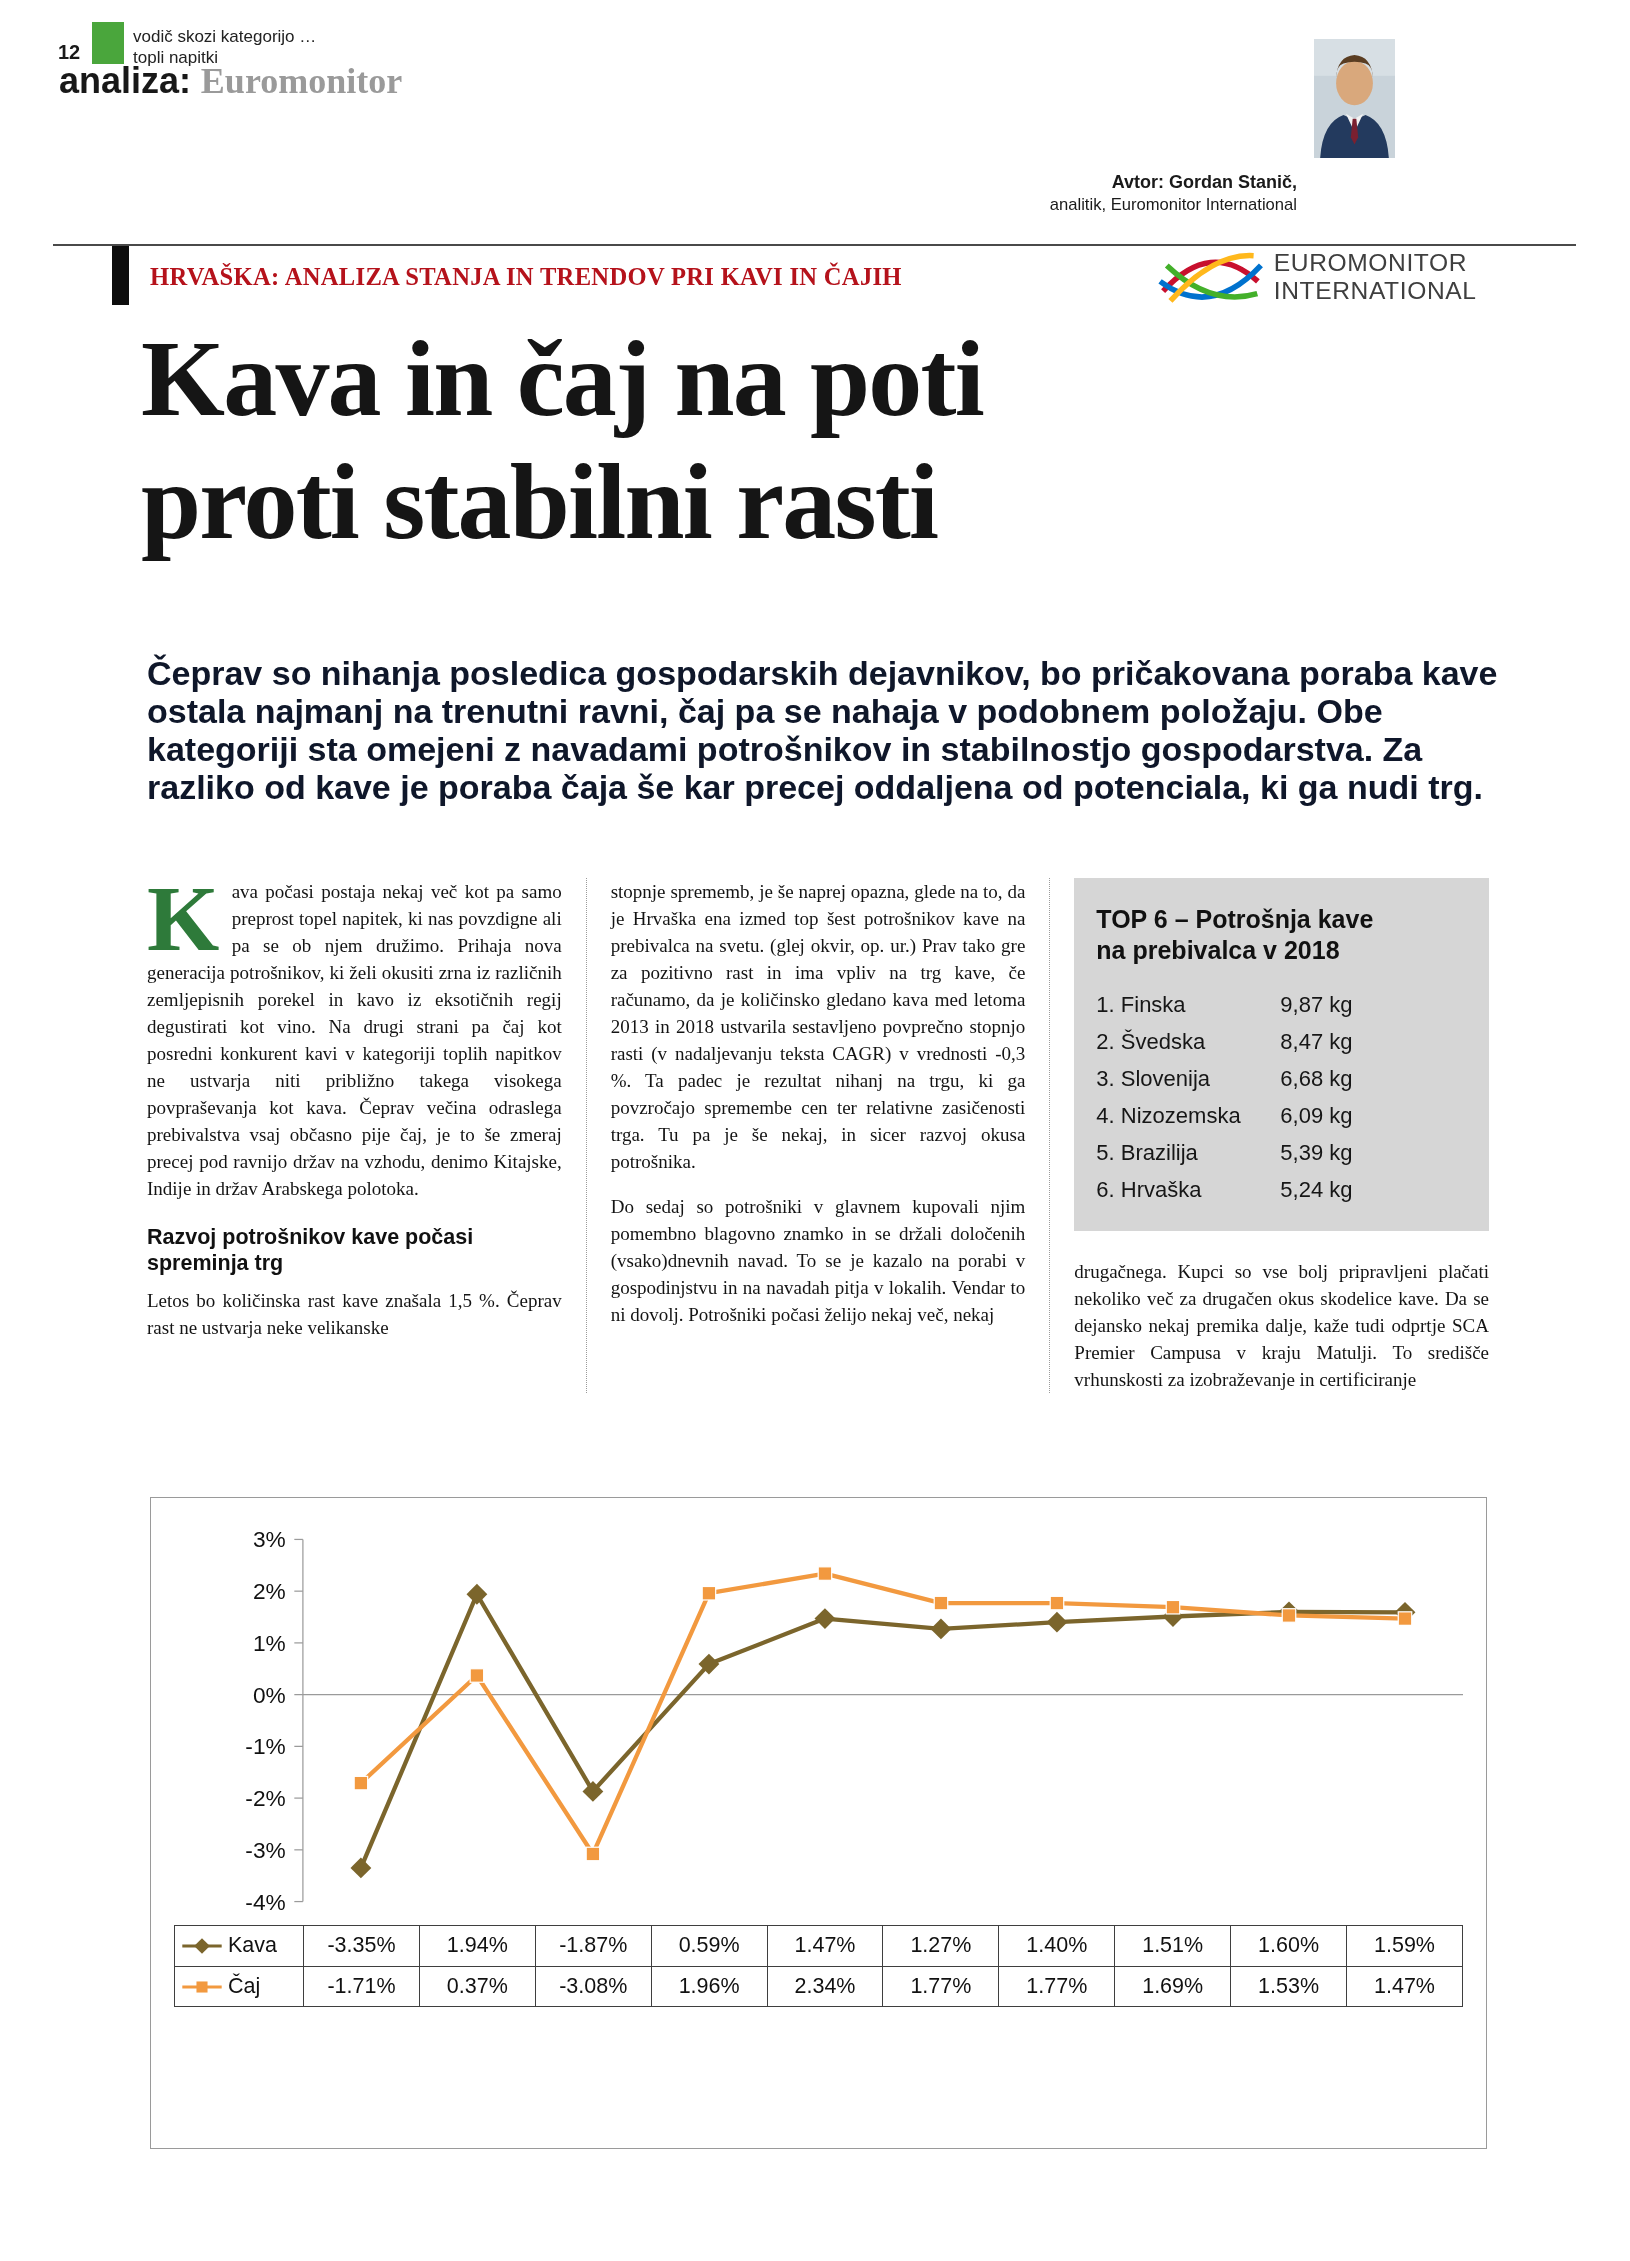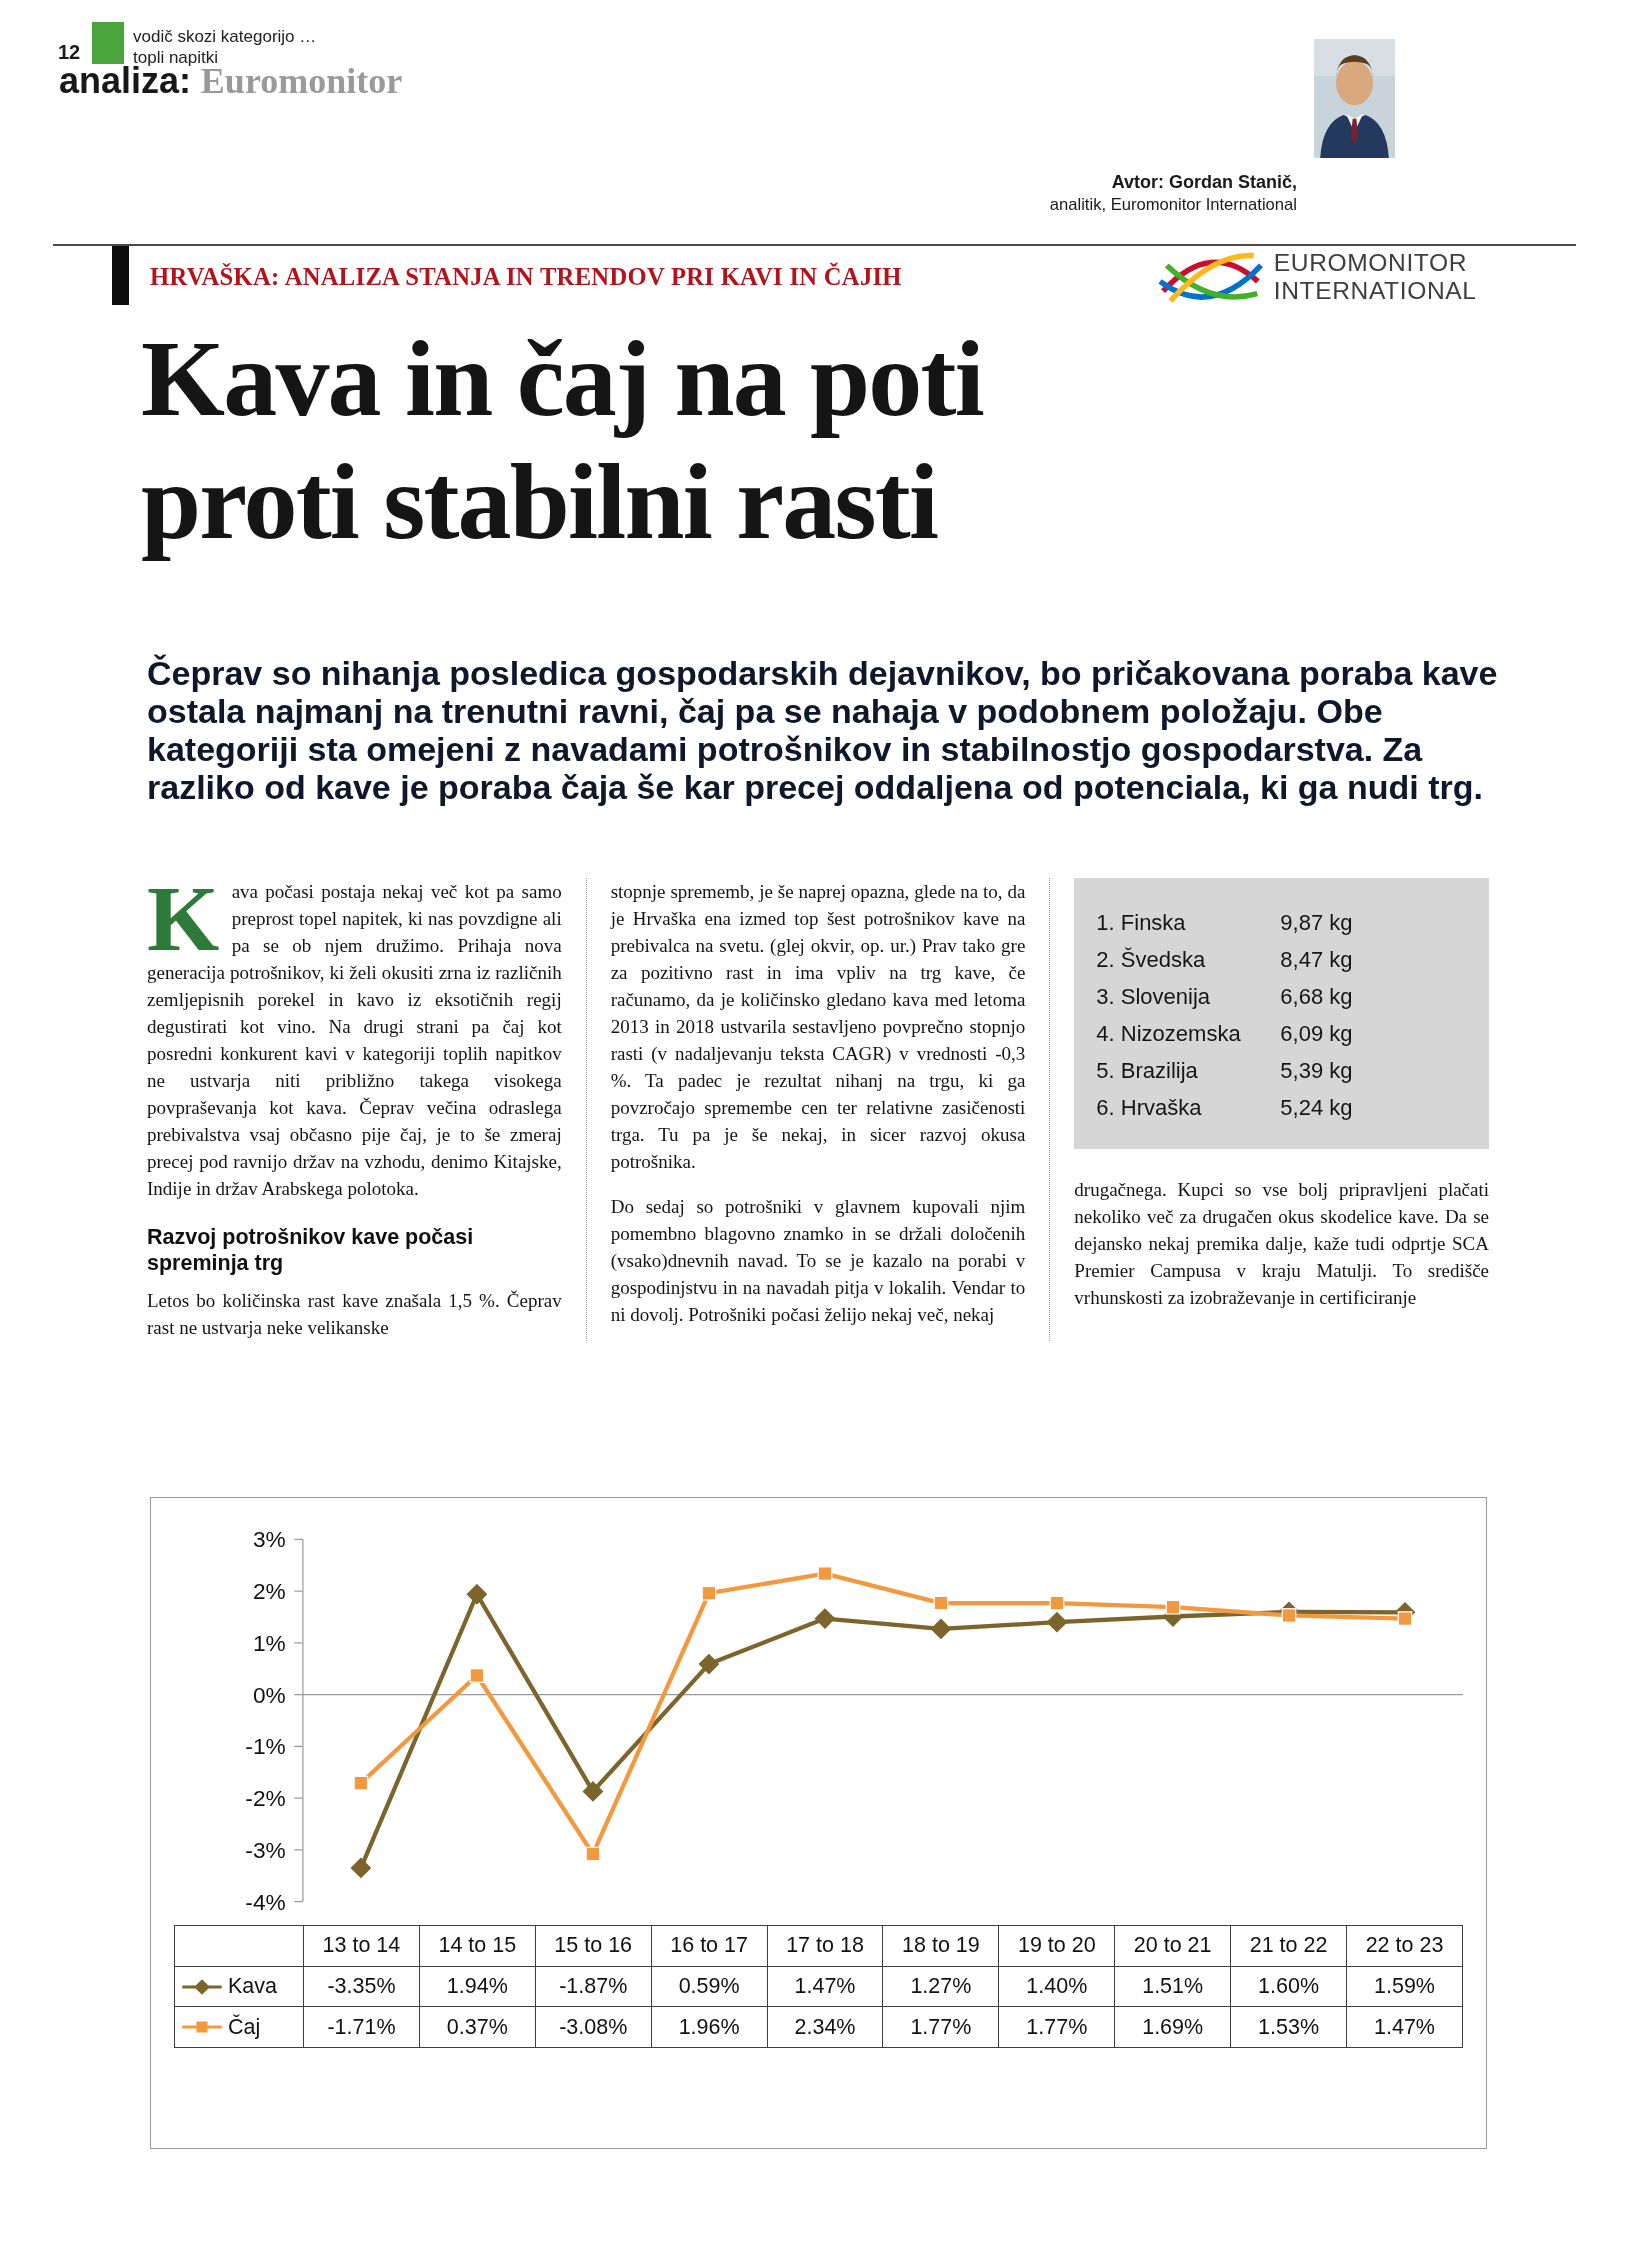--- a/index.html
+++ b/index.html
@@ -130,6 +130,10 @@
     </div>
     <div class="col">
       <div class="top6">
+        <div class="top6-title">
+          <div>TOP 6 – Potrošnja kave</div>
+          <div>na prebivalca v 2018</div>
+        </div>
         <div class="top6-row">
           <span>1. Finska</span>
           <span>9,87 kg</span>

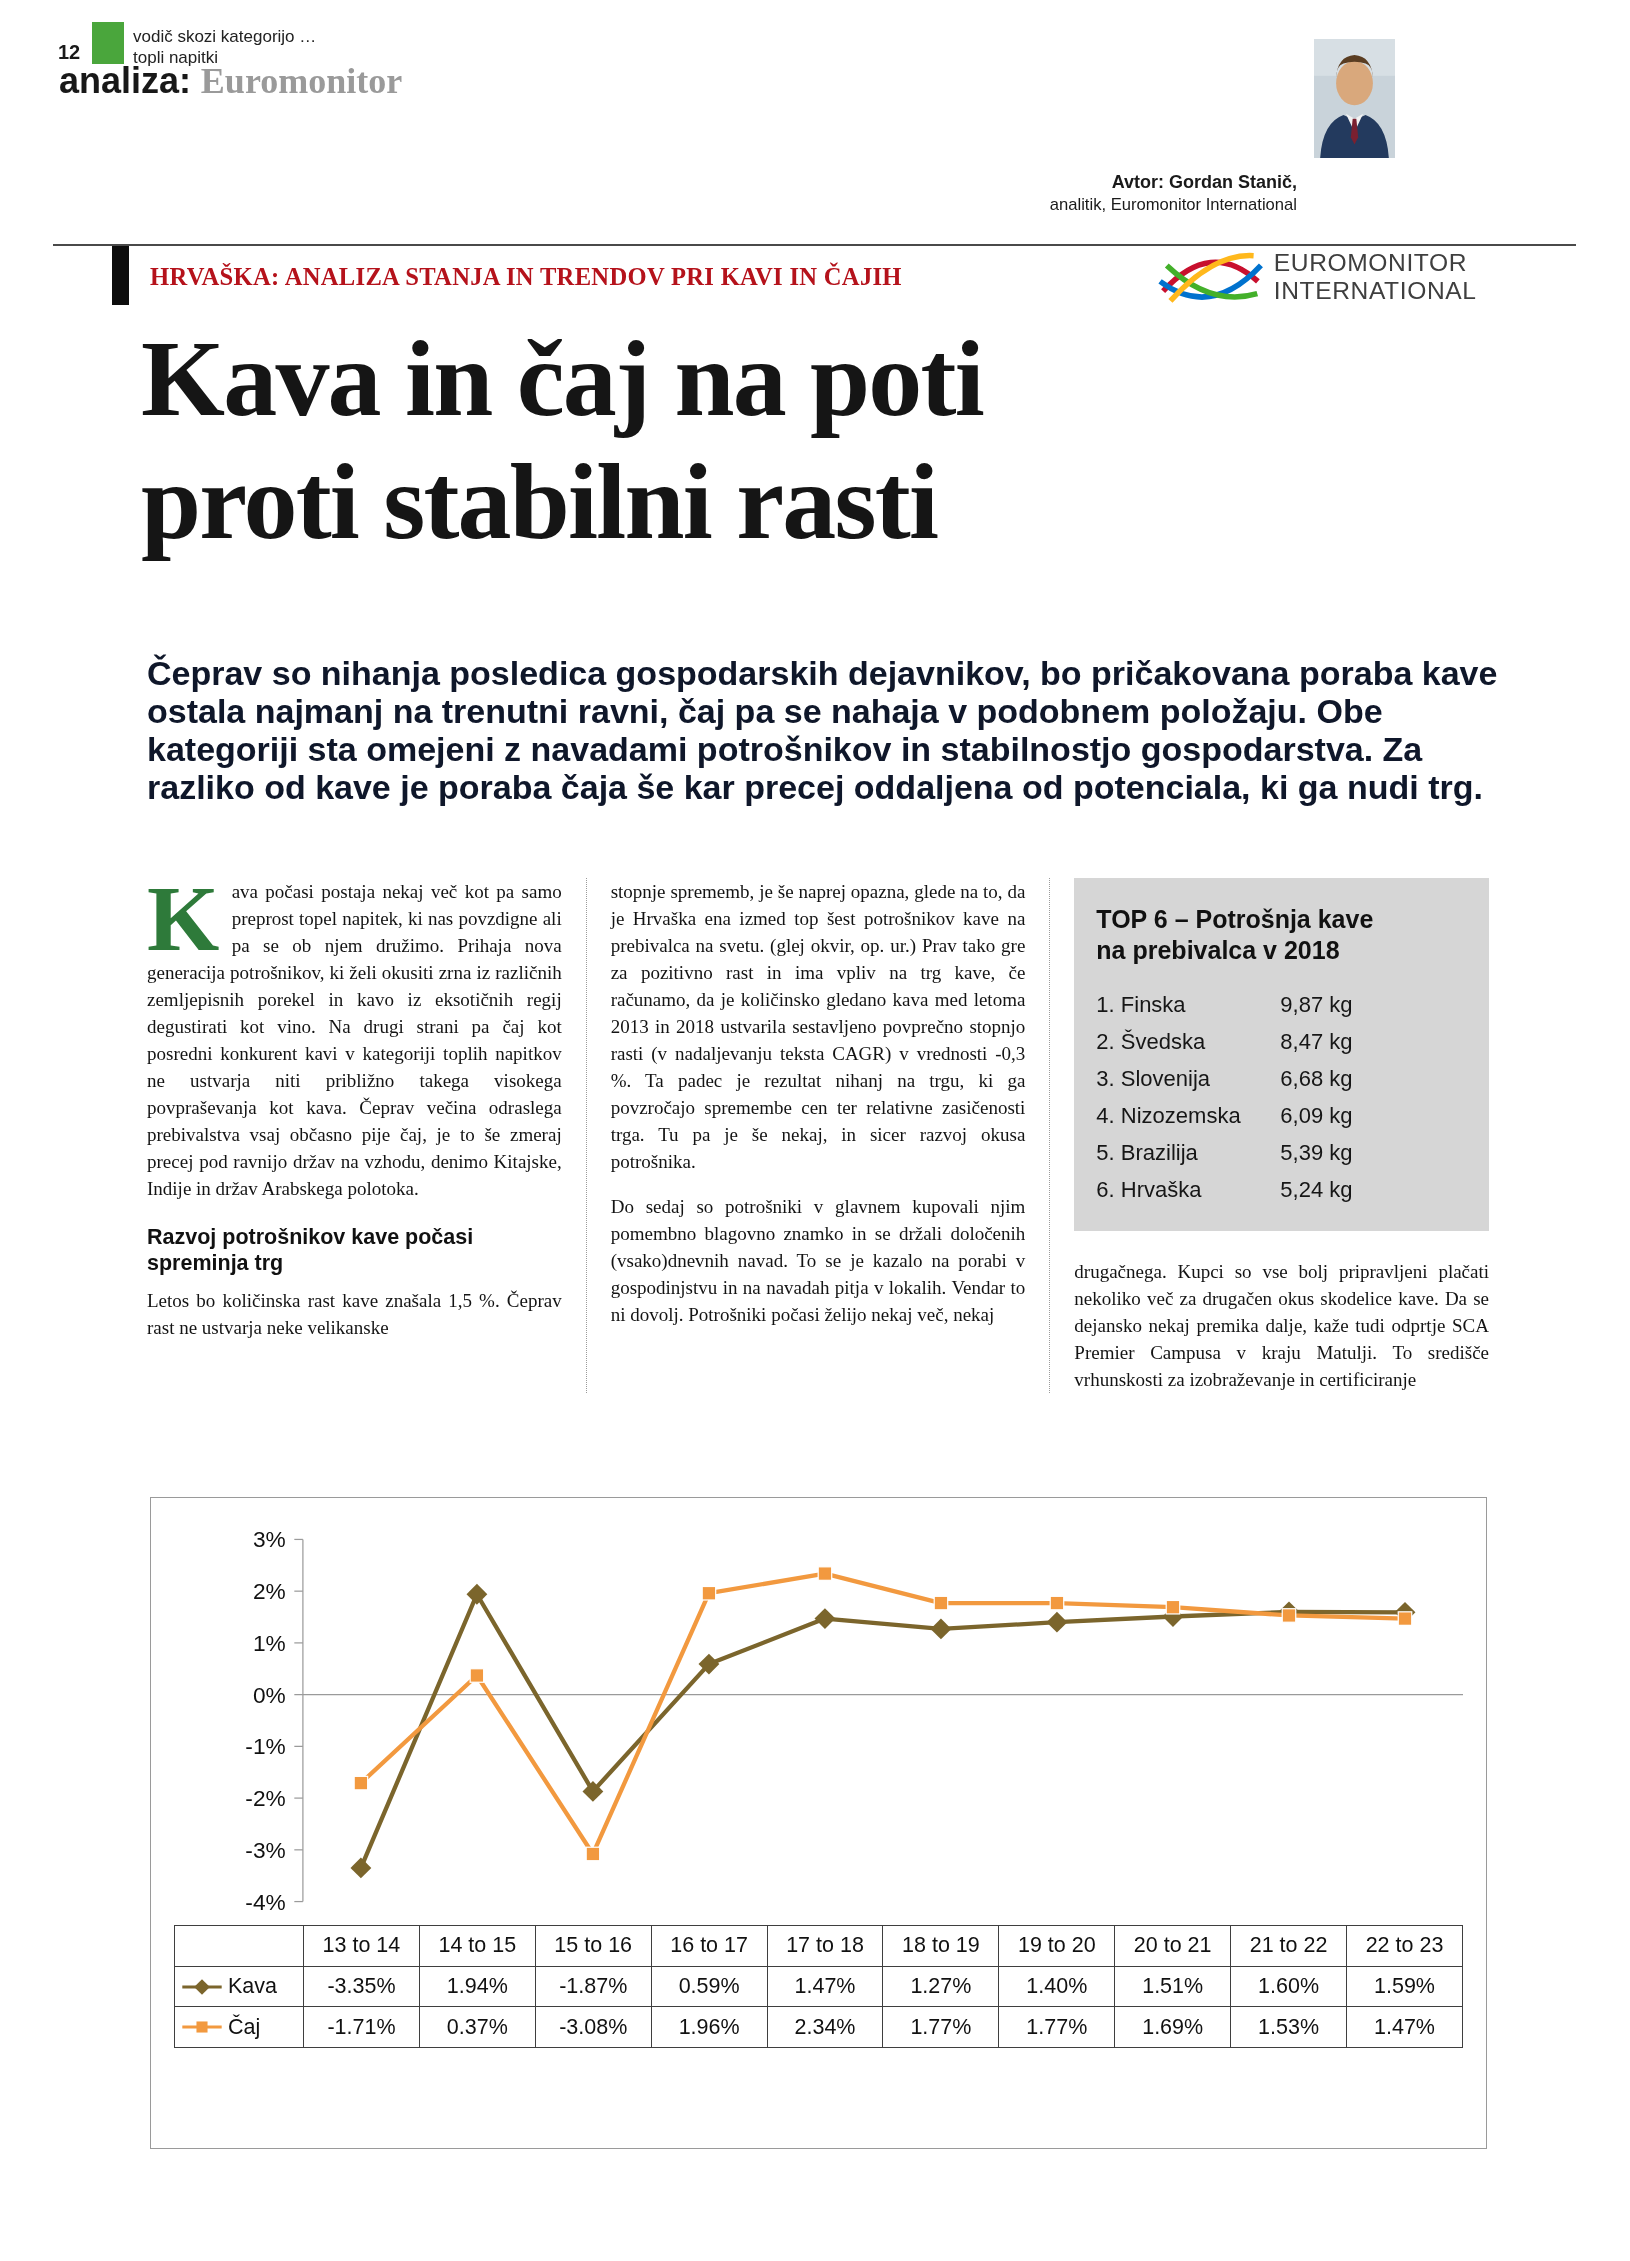--- a/index.html
+++ b/index.html
@@ -223,19 +223,6 @@
           </colgroup>
           <tbody>
             <tr>
-              <td class="legend-cell"></td>
-              <td>13 to 14</td>
-              <td>14 to 15</td>
-              <td>15 to 16</td>
-              <td>16 to 17</td>
-              <td>17 to 18</td>
-              <td>18 to 19</td>
-              <td>19 to 20</td>
-              <td>20 to 21</td>
-              <td>21 to 22</td>
-              <td>22 to 23</td>
-            </tr>
-            <tr>
               <td class="legend-cell">
                 <span class="legend-key">
                   <svg width="42" height="16" viewBox="0 0 68 26">

